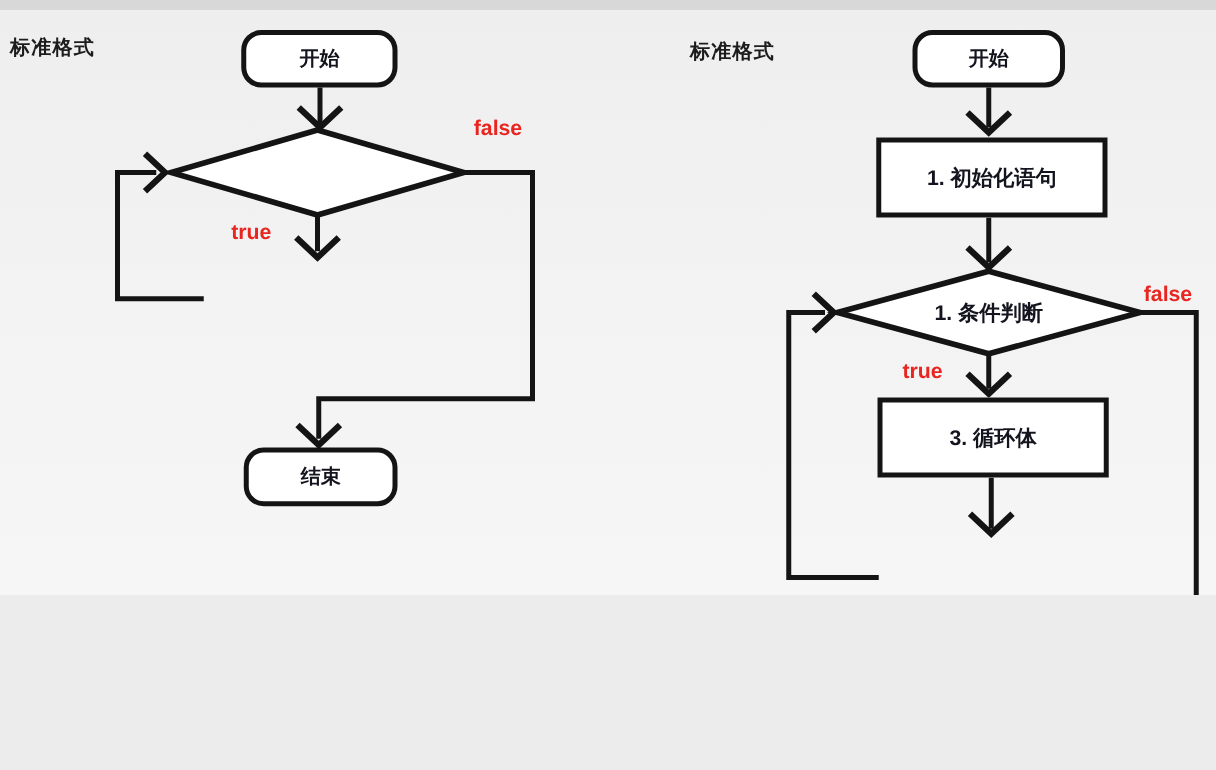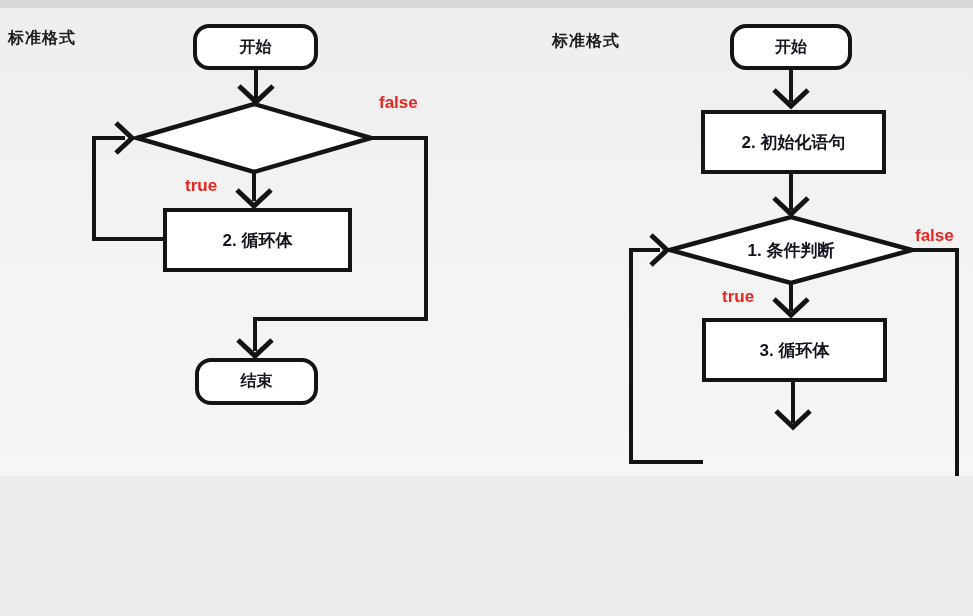--- a/index.html
+++ b/index.html
@@ -131,7 +131,7 @@
     <span>开始</span>
   </div>
   <div class="node r-init">
-    <span>2. 初始化语句</span>
+    <span>1. 初始化语句</span>
   </div>
   <div class="dtext r-cond">1. 条件判断</div>
   <div class="node r-body">

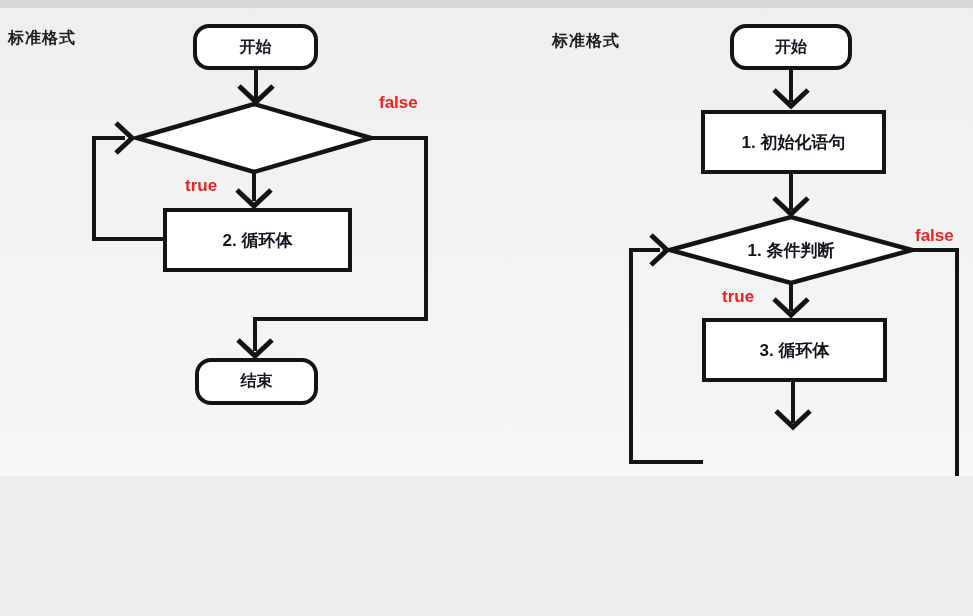--- a/index.html
+++ b/index.html
@@ -118,9 +118,6 @@
   <div class="node terminal l-start">
     <span>开始</span>
   </div>
-  <div class="node l-body">
-    <span>2. 循环体</span>
-  </div>
   <div class="node terminal l-end">
     <span>结束</span>
   </div>

